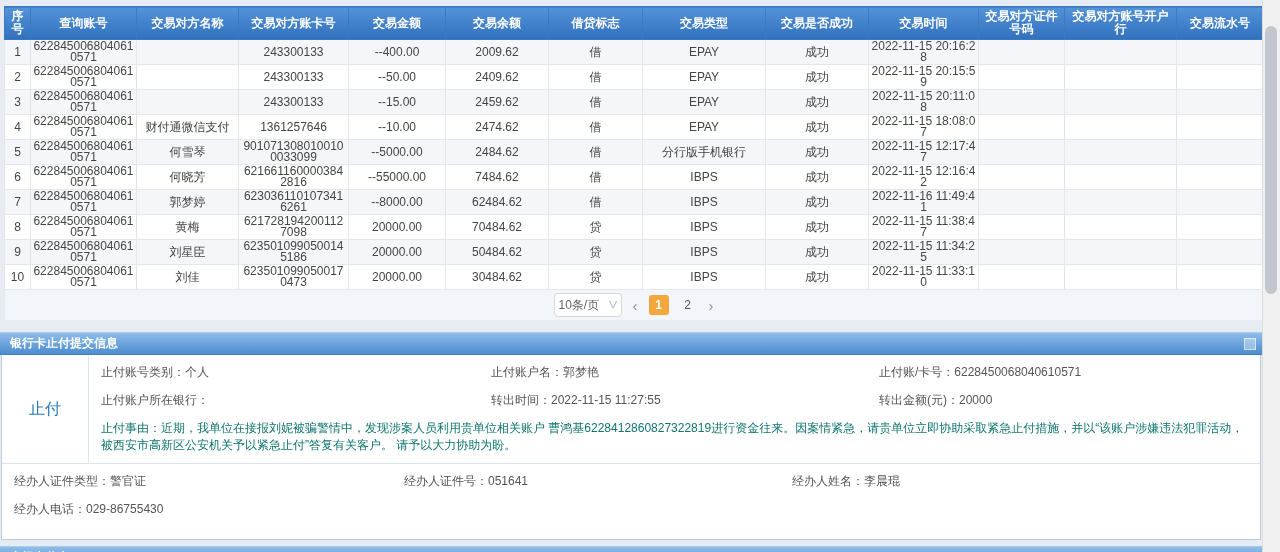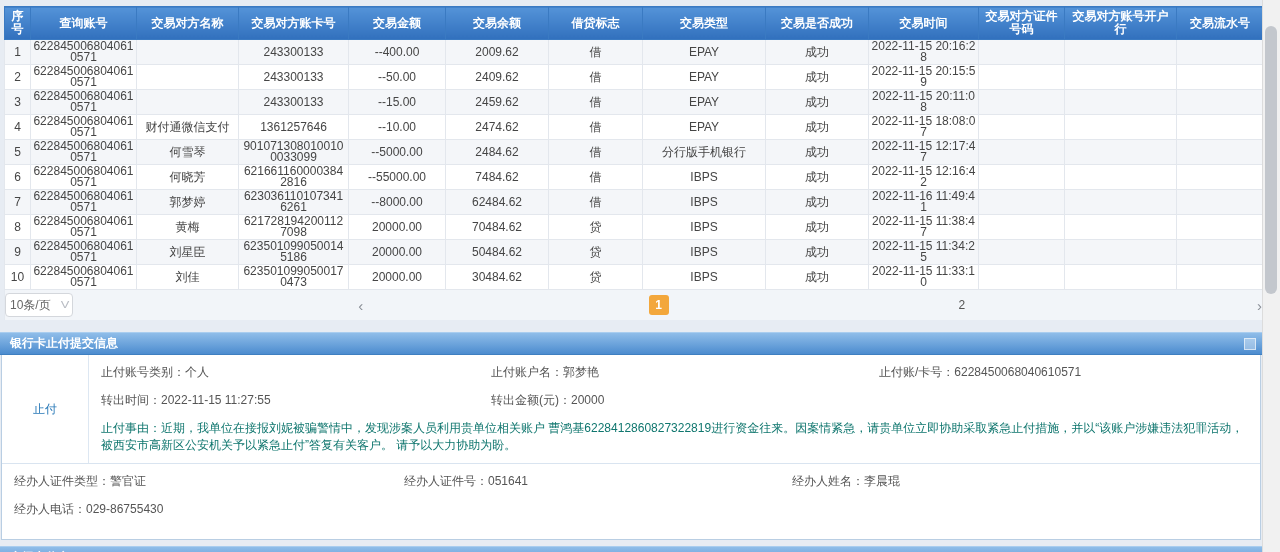--- a/index.html
+++ b/index.html
@@ -30,8 +30,8 @@
   .tx-table{width:1259px;margin:6px 0 0 4px;}
 
   
-  .pager{height:30px;display:flex;align-items:center;justify-content:space-between;
-    font-size:12px;color:#666;background:#f2f5f9;margin:0 0 0 4px;width:1259px;
+  .pager{height:30px;display:flex;align-items:center;justify-content:center;
+    gap:9px;font-size:12px;color:#666;background:#f2f5f9;margin:0 0 0 4px;width:1259px;
     border-left:1px solid #e4e9f0;border-right:1px solid #e4e9f0;}
   .page-size{width:58px;height:22px;border:1px solid #d4d7dc;border-radius:4px;
     background:#fff;display:flex;align-items:center;justify-content:space-between;

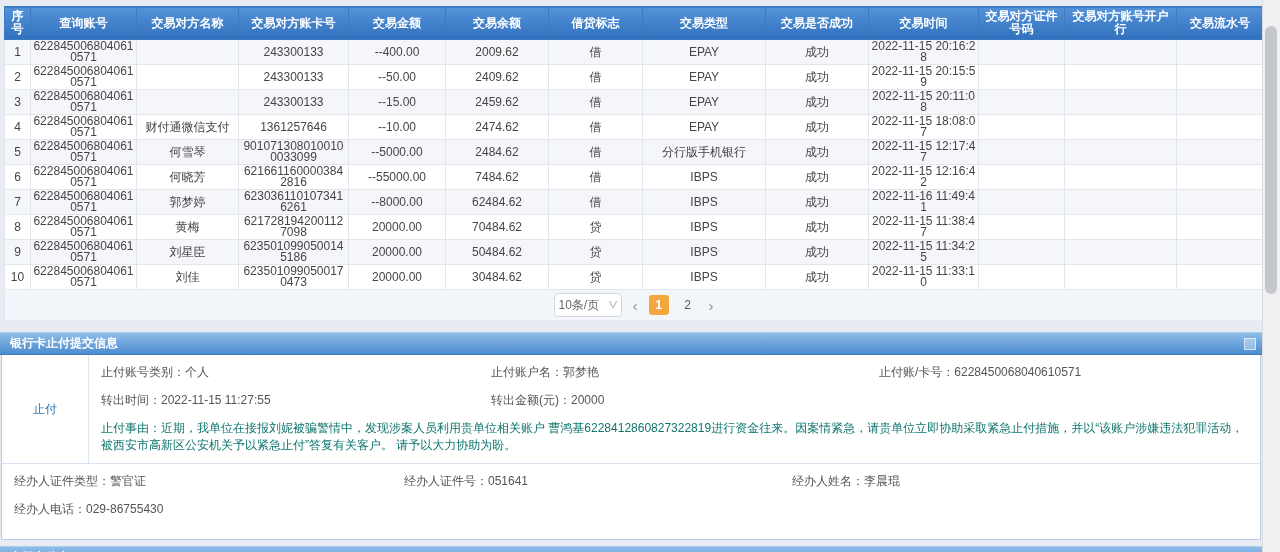--- a/index.html
+++ b/index.html
@@ -57,7 +57,7 @@
   .blk + .blk{border-top:1px solid #d9e4f0;}
   .blk-label{width:86px;flex:none;border-right:1px solid #dde7f2;
     display:flex;align-items:center;justify-content:center;
-    color:#2a7ab8;font-size:12px;}
+    color:#2a7ab8;font-size:16px;}
   .blk-fields{flex:1;padding:9px 14px 7px 12px;font-size:12px;color:#555;}
   .frow{display:grid;grid-template-columns:390px 388px 1fr;margin-bottom:11px;}
   .field{white-space:nowrap;overflow:hidden;}

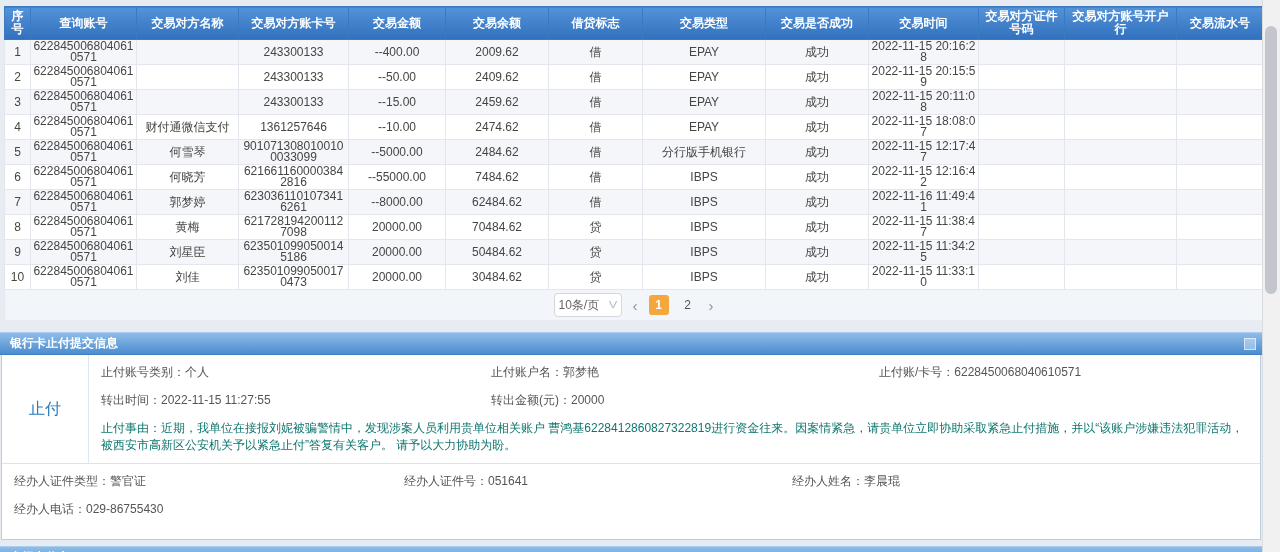--- a/index.html
+++ b/index.html
@@ -299,6 +299,9 @@
         </div>
         <div class="frow">
           <div class="field">
+            <span>止付账户所在银行：</span><span></span>
+          </div>
+          <div class="field">
             <span>转出时间：</span><span>2022-11-15 11:27:55</span>
           </div>
           <div class="field">

